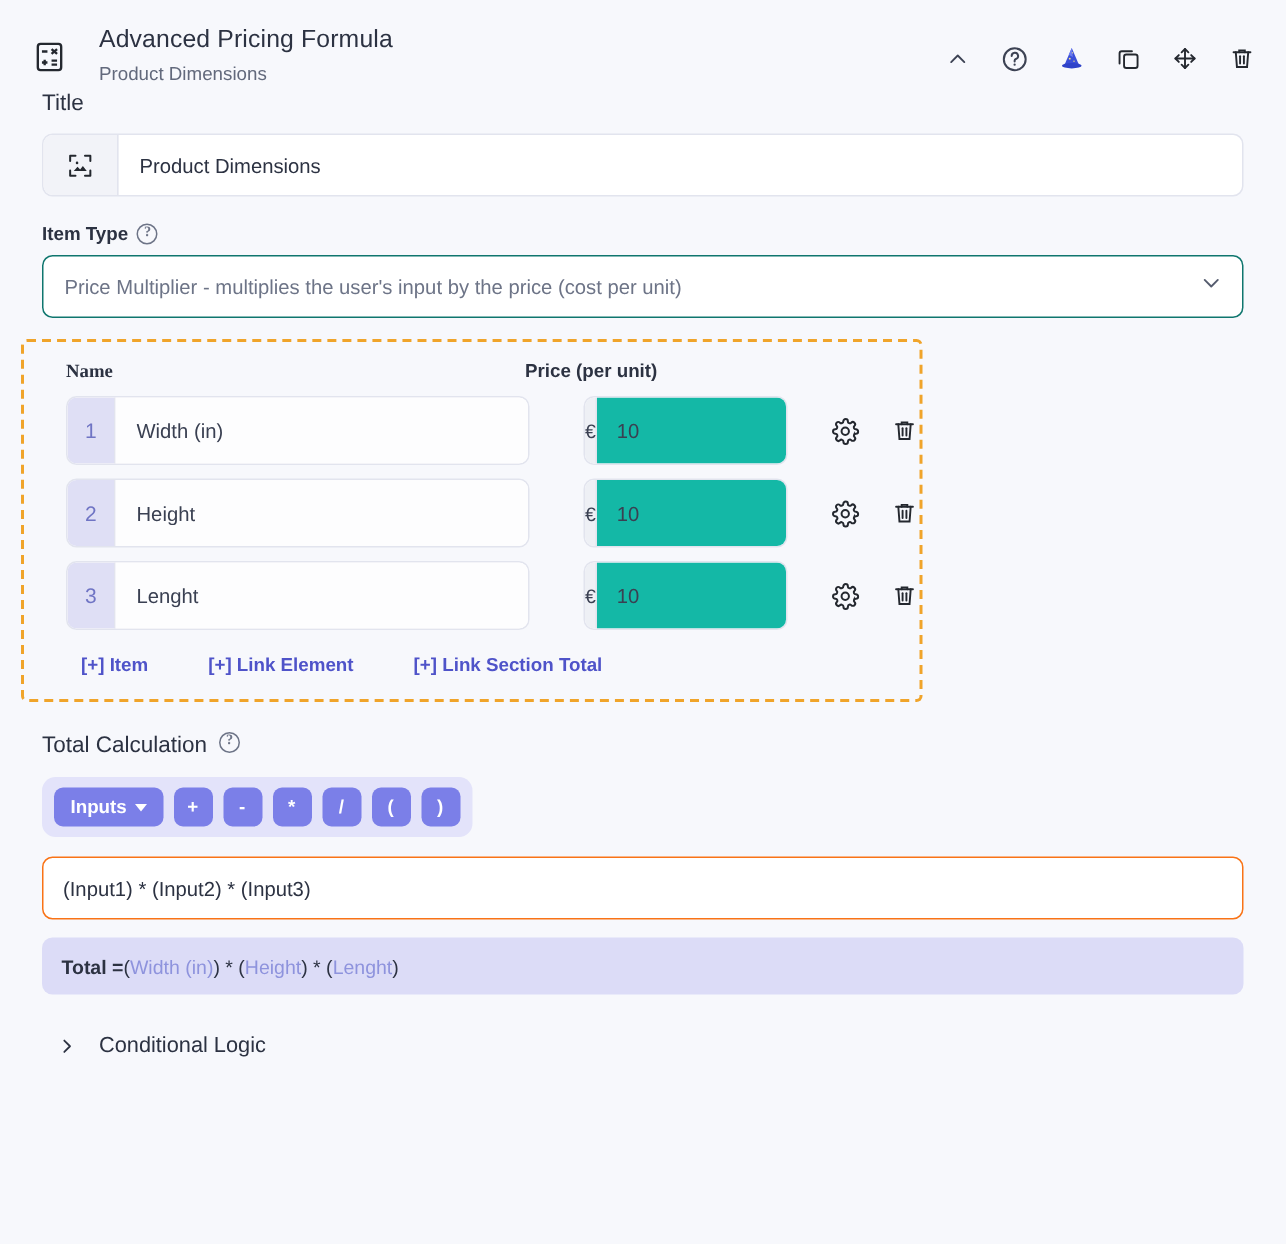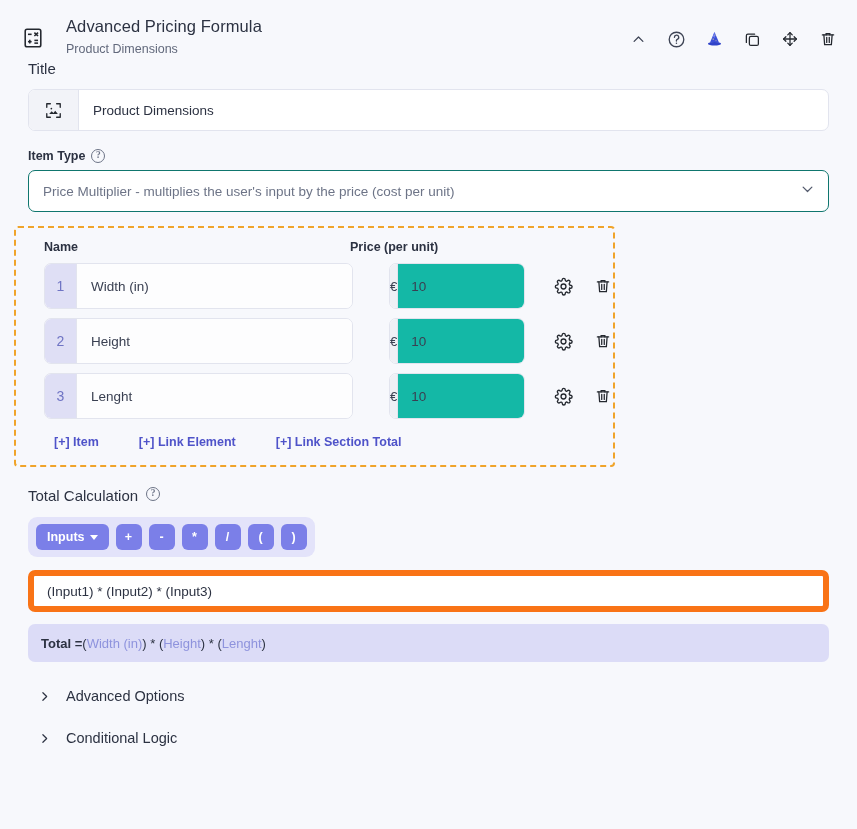--- a/index.html
+++ b/index.html
@@ -156,7 +156,7 @@
     color: #2c3242;
     margin-bottom: 9px;
   }
-  .head-name { width: 306px; }
+  .head-name { width: 306px; font-family: Liberation Serif, serif; }
   .head-price { }
 
   .item-row {

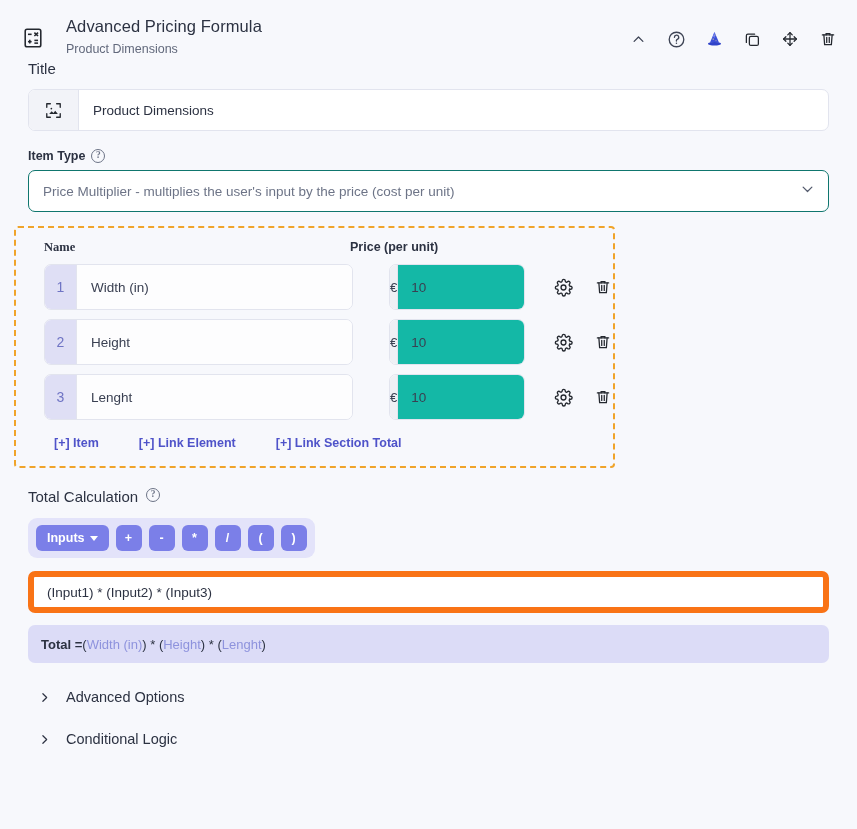--- a/index.html
+++ b/index.html
@@ -293,7 +293,7 @@
     margin-top: 13px;
     height: 42px;
     width: 100%;
-    border: 6px solid #f97316;
+    border: 1px solid #f97316;
     border-radius: 7px;
     background: #fff;
     font-size: 13.5px;

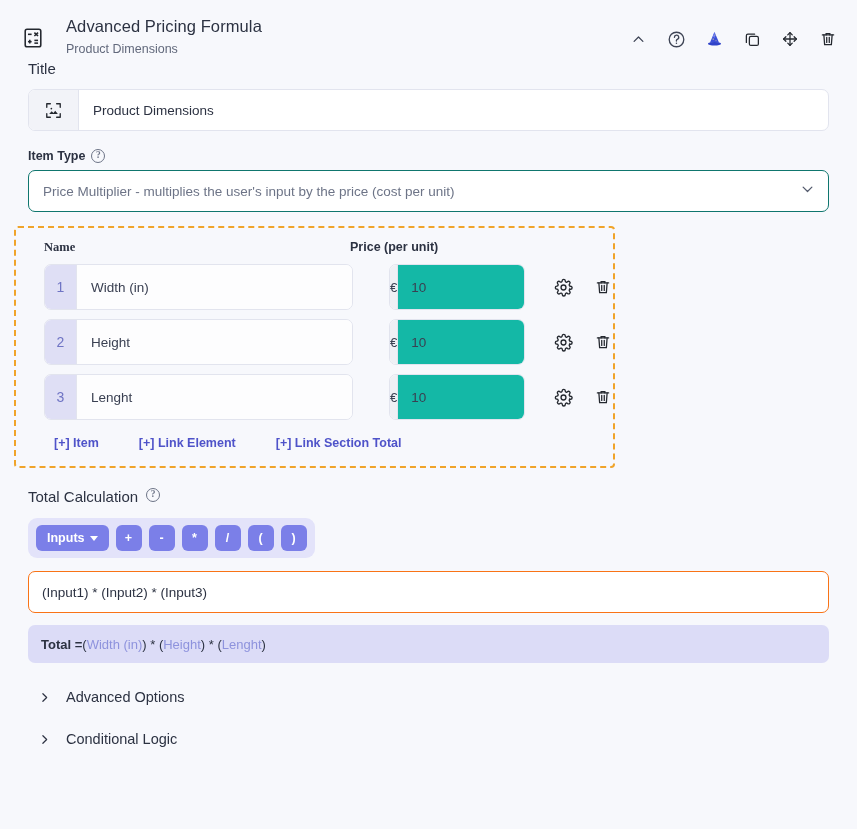--- a/index.html
+++ b/index.html
@@ -564,14 +564,6 @@
   </div>
 
   
-  <div class="accordion">
-    <span class="acc-chev">
-      <svg width="13" height="13" viewBox="0 0 24 24" fill="none" stroke="#2c3242" stroke-width="2.2" stroke-linecap="round" stroke-linejoin="round">
-          <polyline points="9 5 16 12 9 19"></polyline>
-        </svg>
-    </span>
-    <span>Advanced Options</span>
-  </div>
 
   <div class="accordion">
     <span class="acc-chev">

